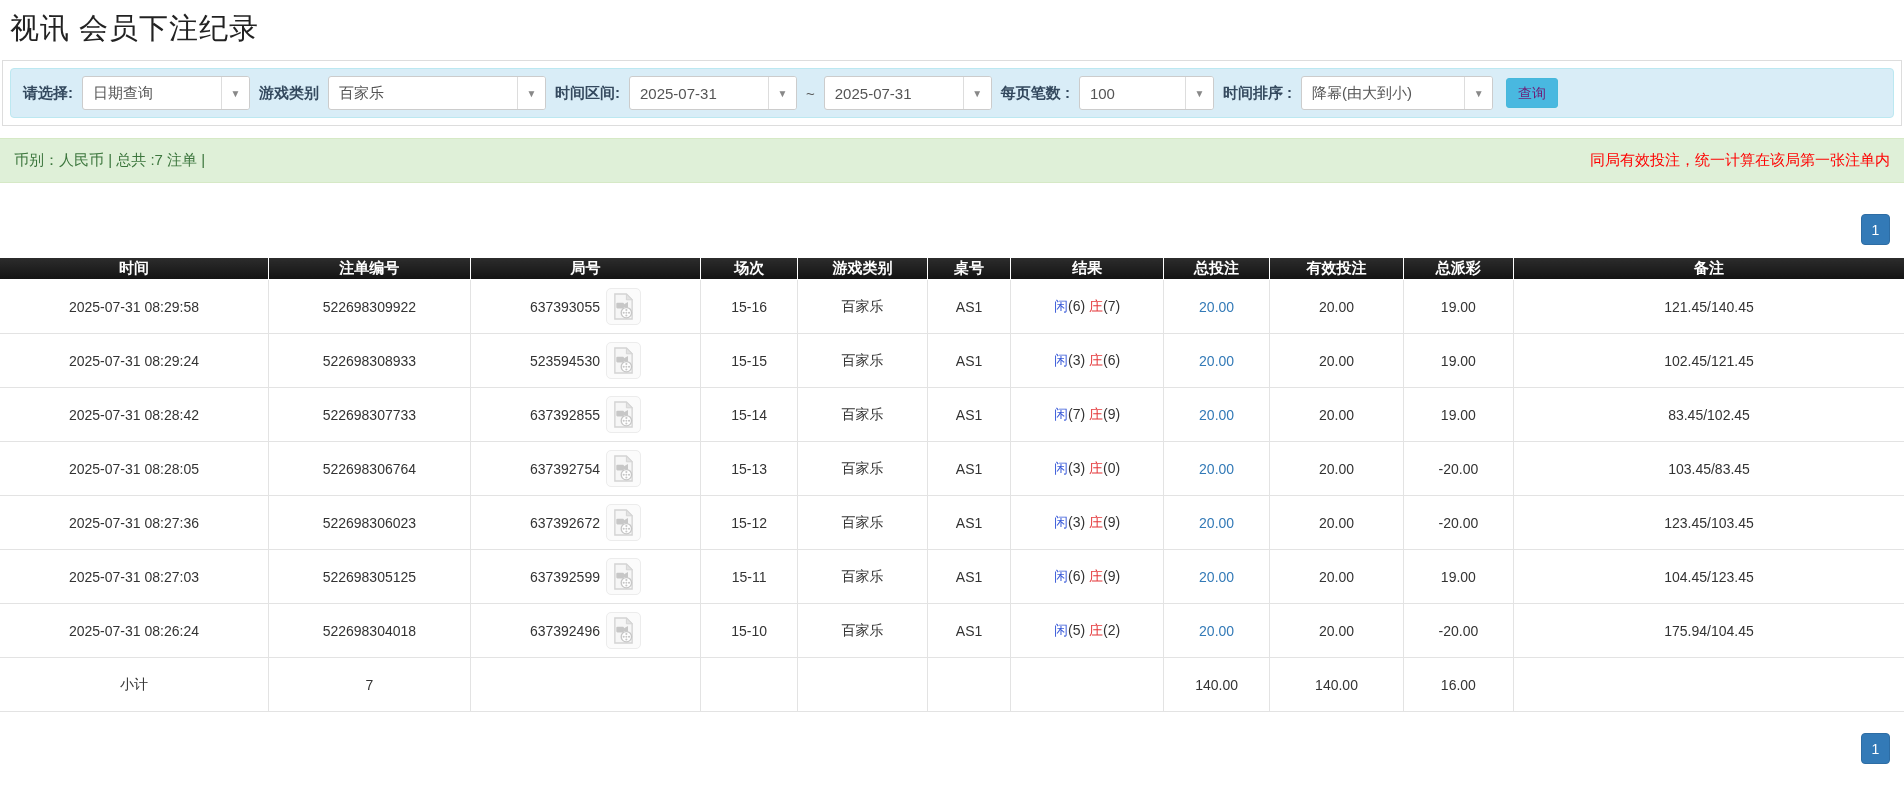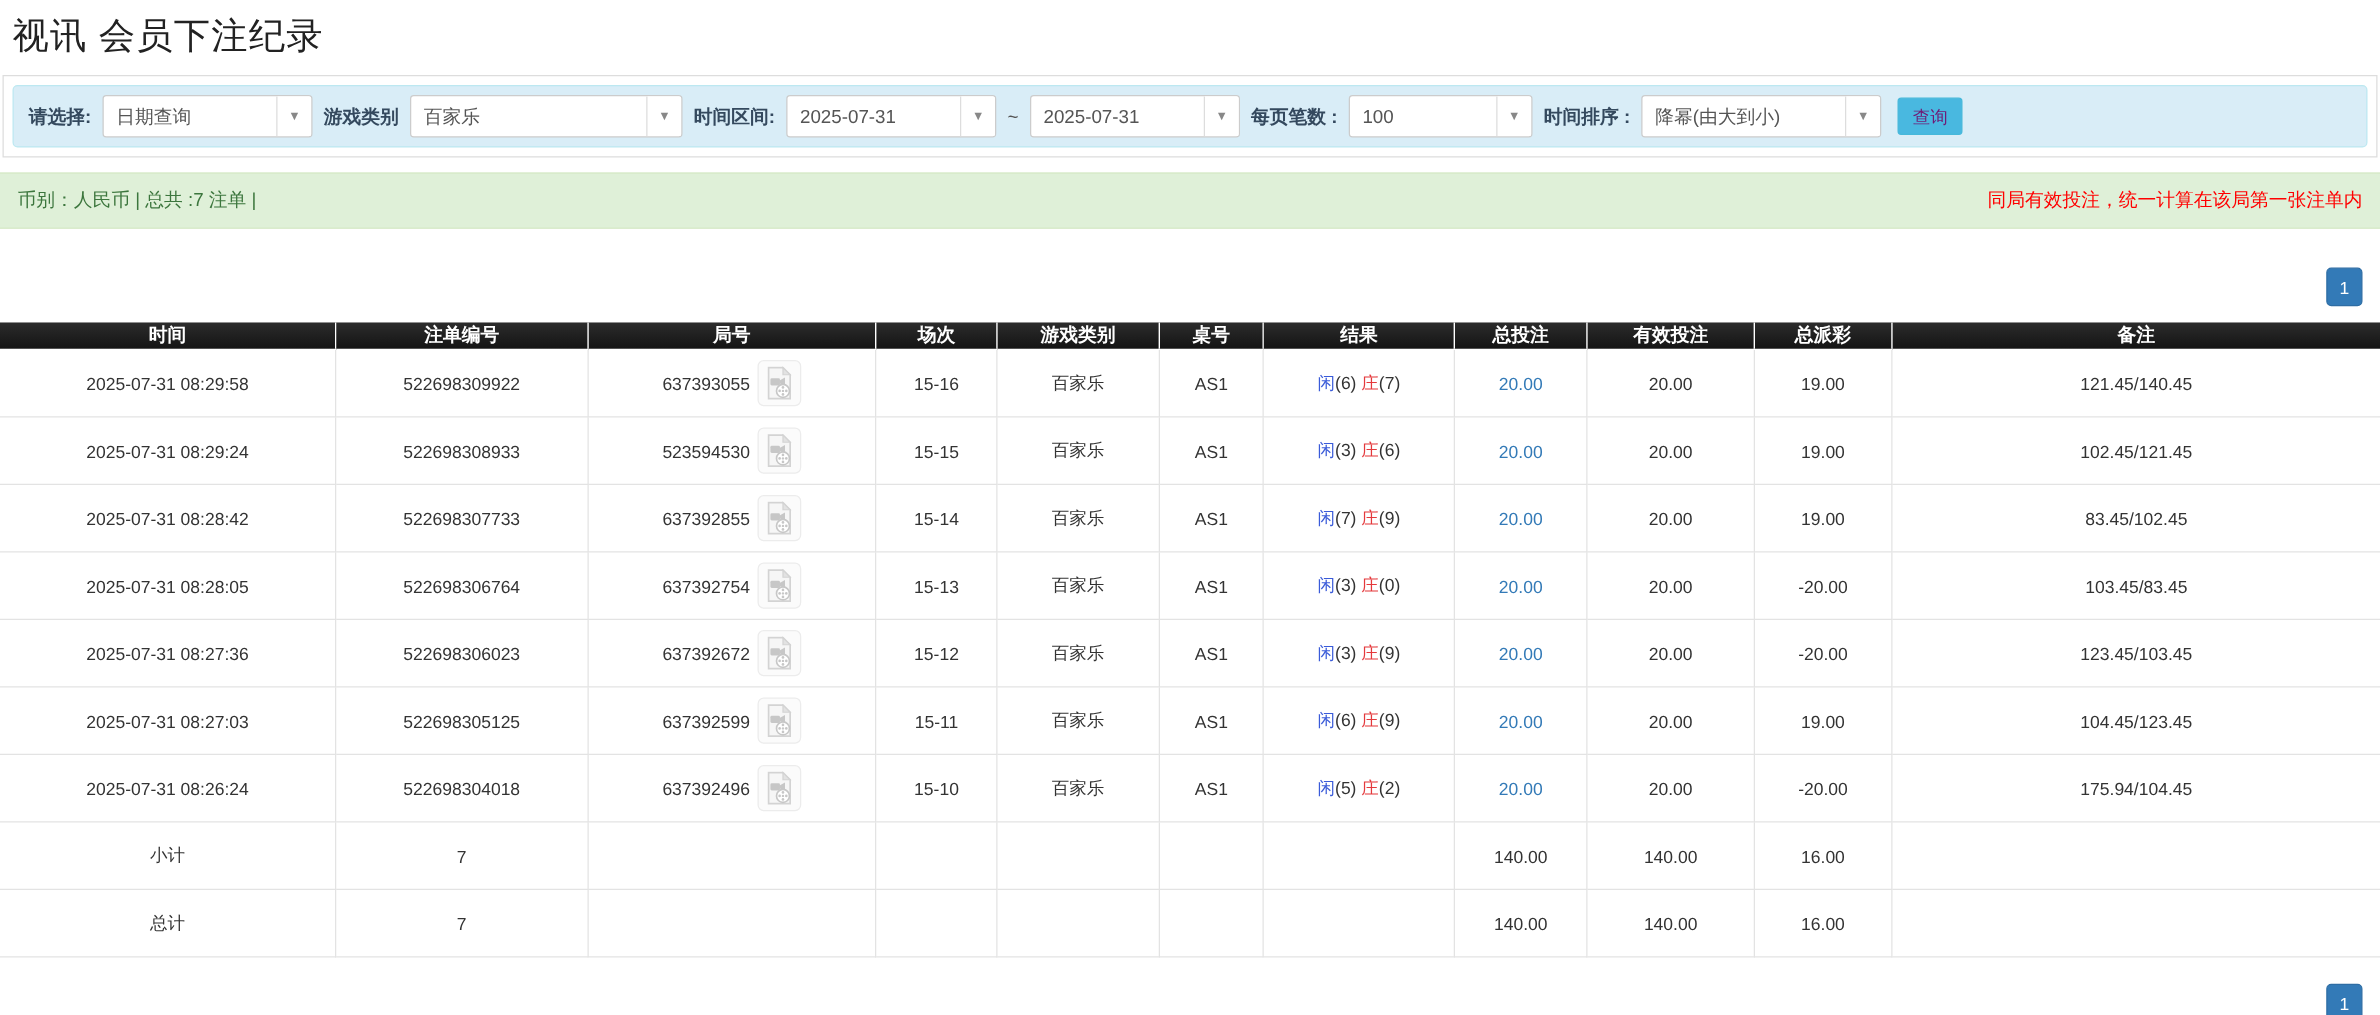--- a/index.html
+++ b/index.html
@@ -37,7 +37,7 @@
     color:#888;font-size:10px;background:#fff;
   }
   .w-select{width:168px;} .w-game{width:218px;} .w-date{width:168px;}
-  .w-size{width:147px;} .w-sort{width:192px;}
+  .w-size{width:135px;} .w-sort{width:192px;}
   .tilde{color:#555;font-size:15px;}
   .search-btn{
     margin-left:4px;background:var(--search-btn);border:1px solid #46b8da;color:#701a75;

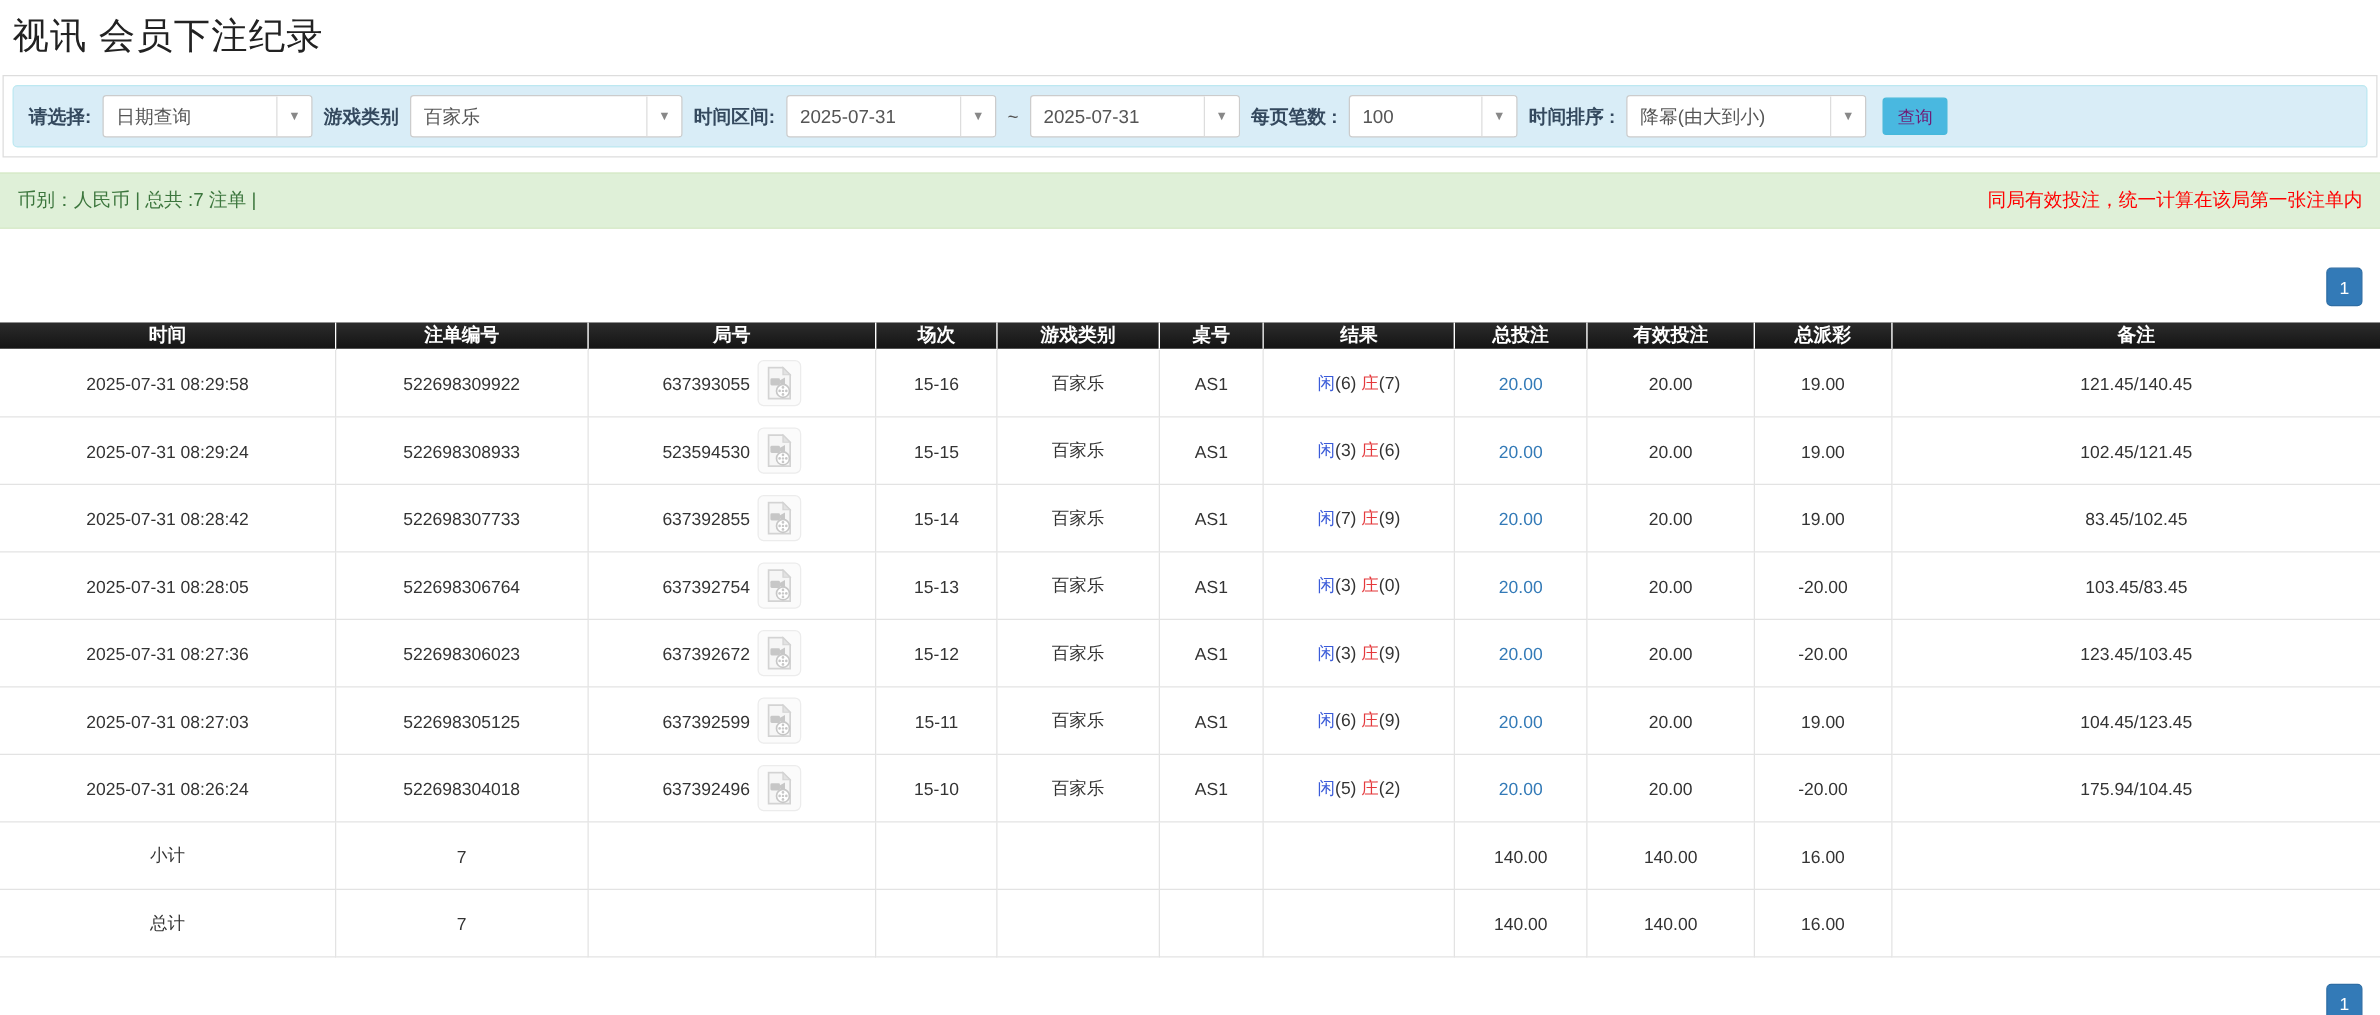--- a/index.html
+++ b/index.html
@@ -424,19 +424,6 @@
       <td>16.00</td>
       <td></td>
     </tr>
-    <tr class="summary">
-      <td>总计</td>
-      <td>7</td>
-      <td></td>
-      <td></td>
-      <td></td>
-      <td></td>
-      <td></td>
-      <td>140.00</td>
-      <td>140.00</td>
-      <td>16.00</td>
-      <td></td>
-    </tr>
   </tbody>
 </table>
 

